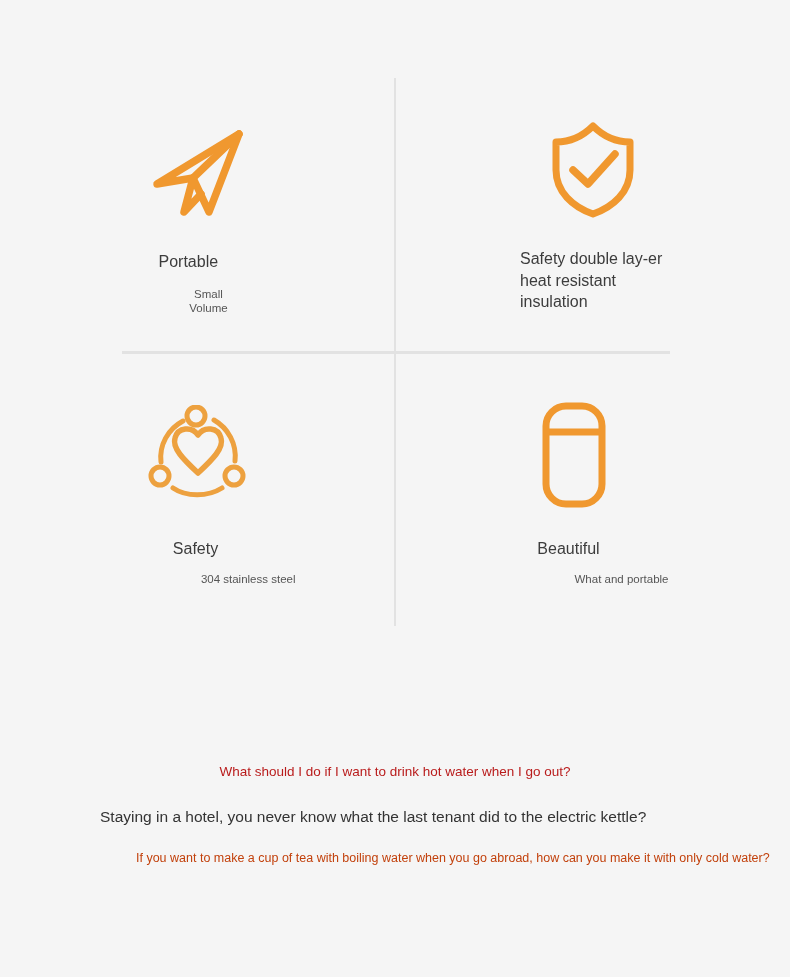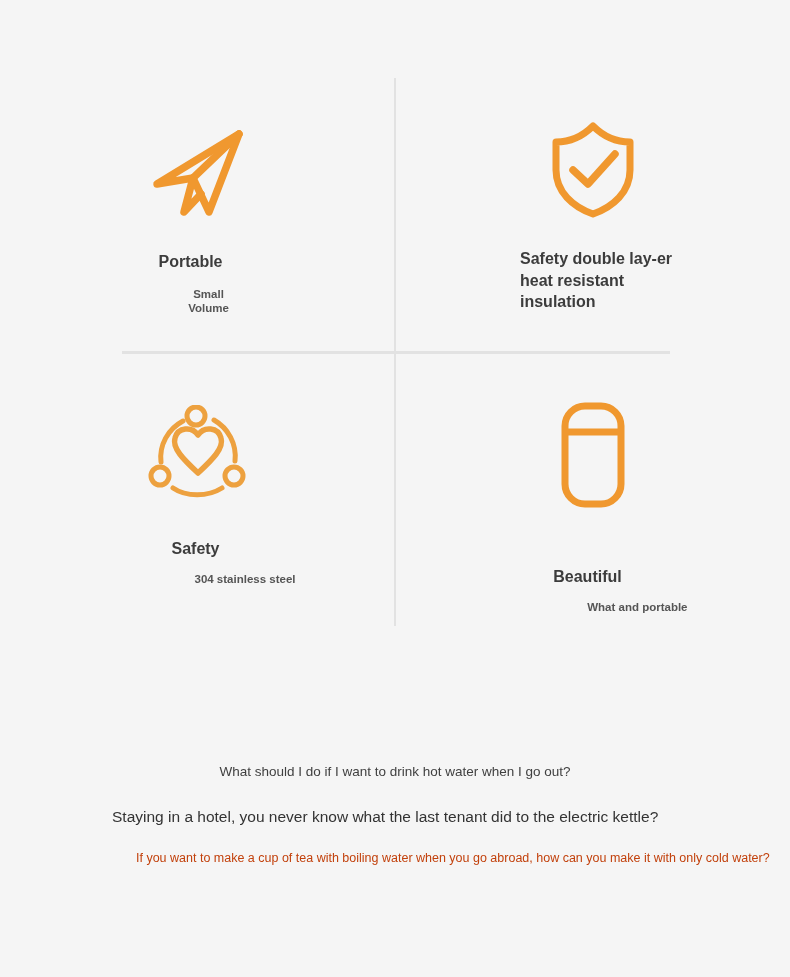--- a/index.html
+++ b/index.html
@@ -27,7 +27,6 @@
     top: 0;
     width: 663px;
     height: 680px;
-    font-weight: bold;
   }
 
   .divider-vertical {

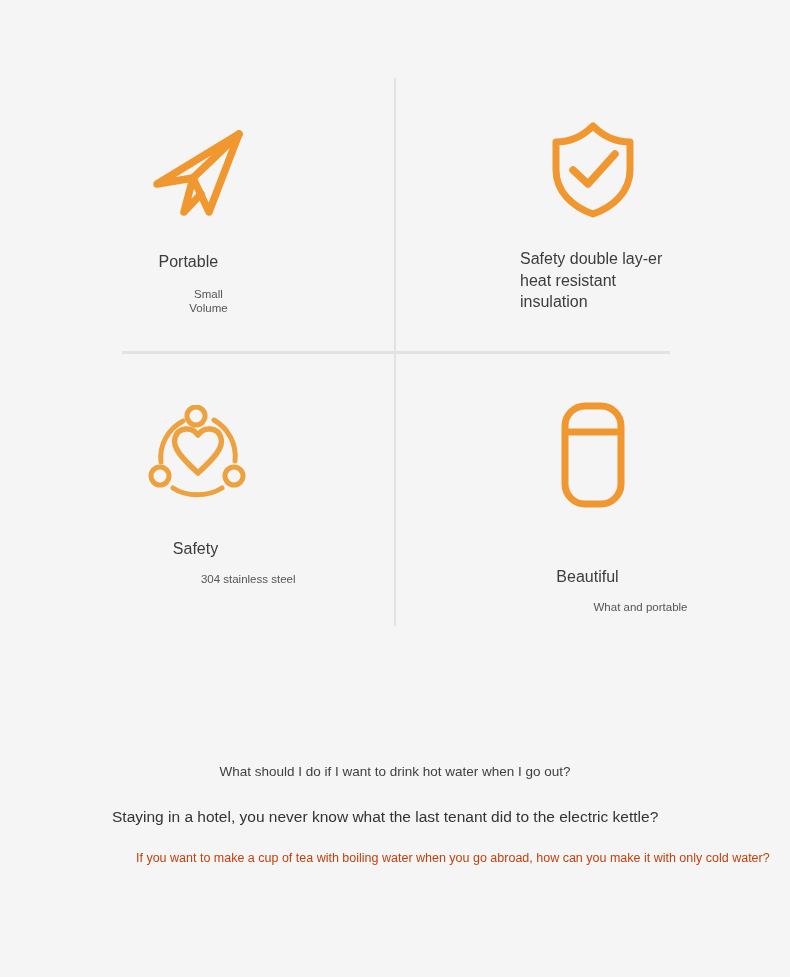--- a/index.html
+++ b/index.html
@@ -58,7 +58,7 @@
   .quad-tl { left: 0;     top: 108px; }
   .quad-tr { left: 395px; top: 108px; }
   .quad-bl { left: 0;     top: 395px; }
-  .quad-br { left: 395px; top: 395px; gap: 28px; }
+  .quad-br { left: 376px; top: 395px; }
 
   .icon-box {
     width: 120px;

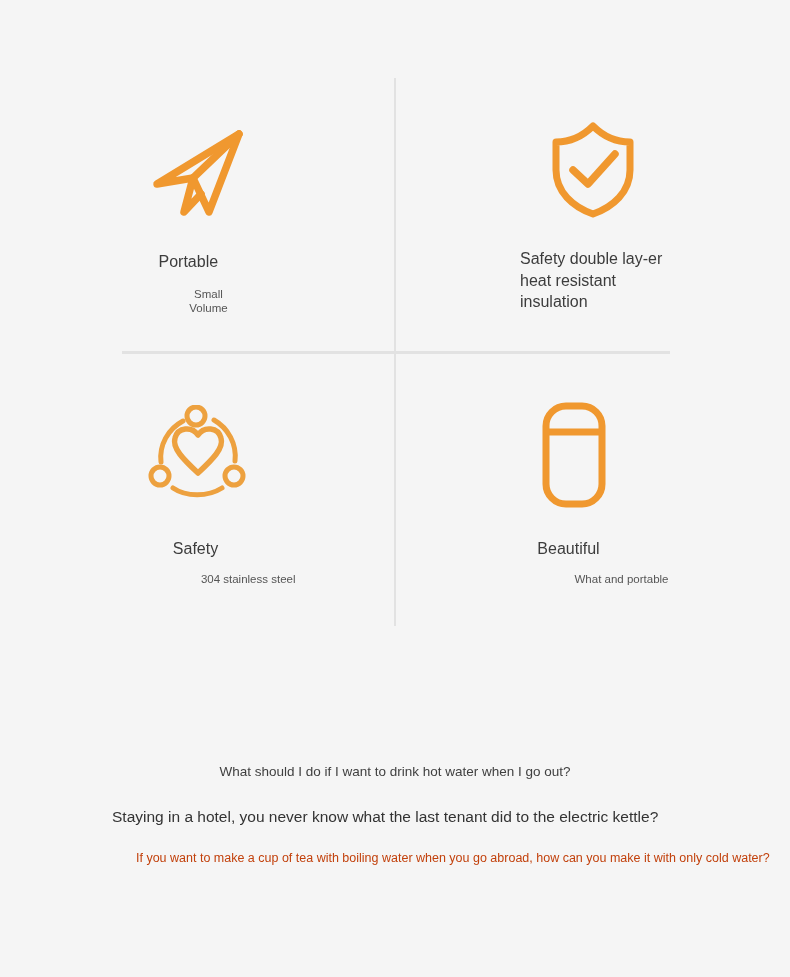--- a/index.html
+++ b/index.html
@@ -103,7 +103,7 @@
     width: 790px;
     text-align: center;
     font-size: 13.5px;
-    color: #404040;
+    color: #b91c1c;
   }
 
   .copy-q2 {

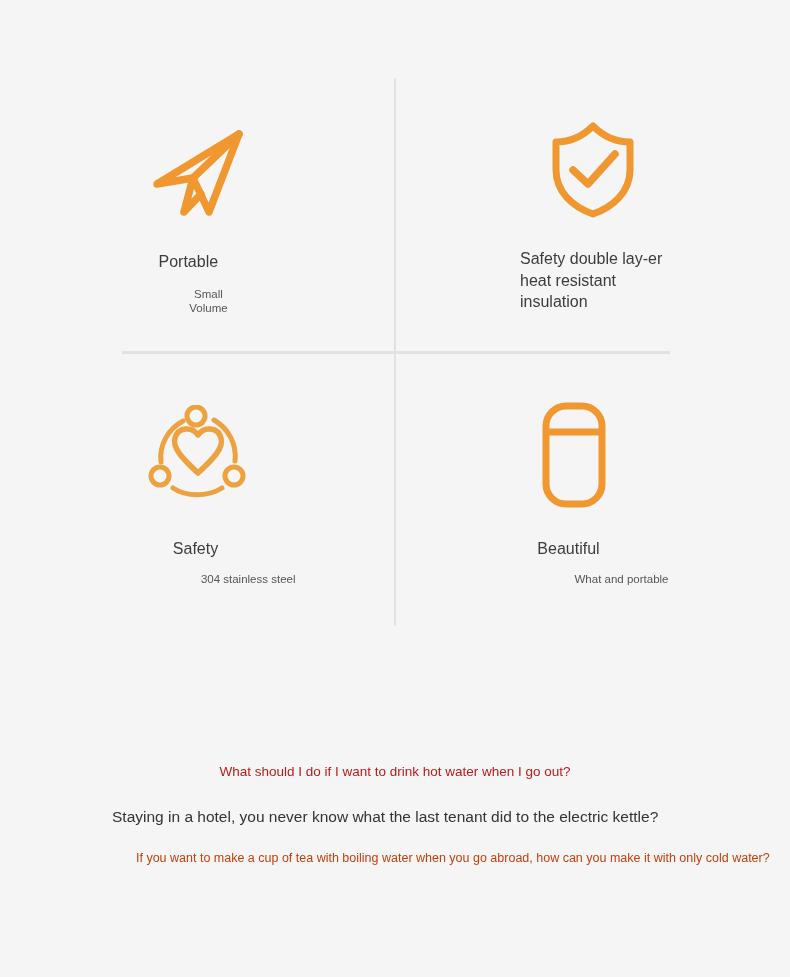--- a/index.html
+++ b/index.html
@@ -109,7 +109,7 @@
   .copy-q2 {
     position: absolute;
     top: 808px;
-    left: 112px;
+    left: 100px;
     width: 600px;
     font-size: 15.5px;
     color: #333333;

